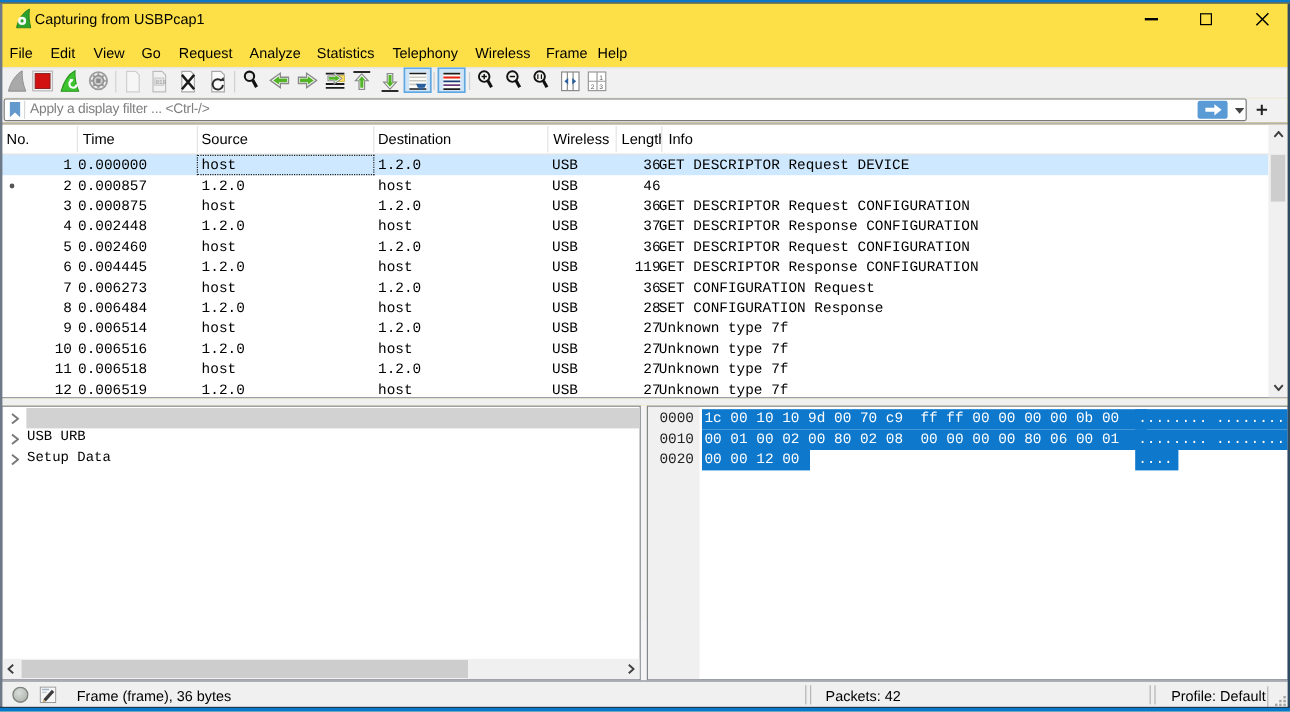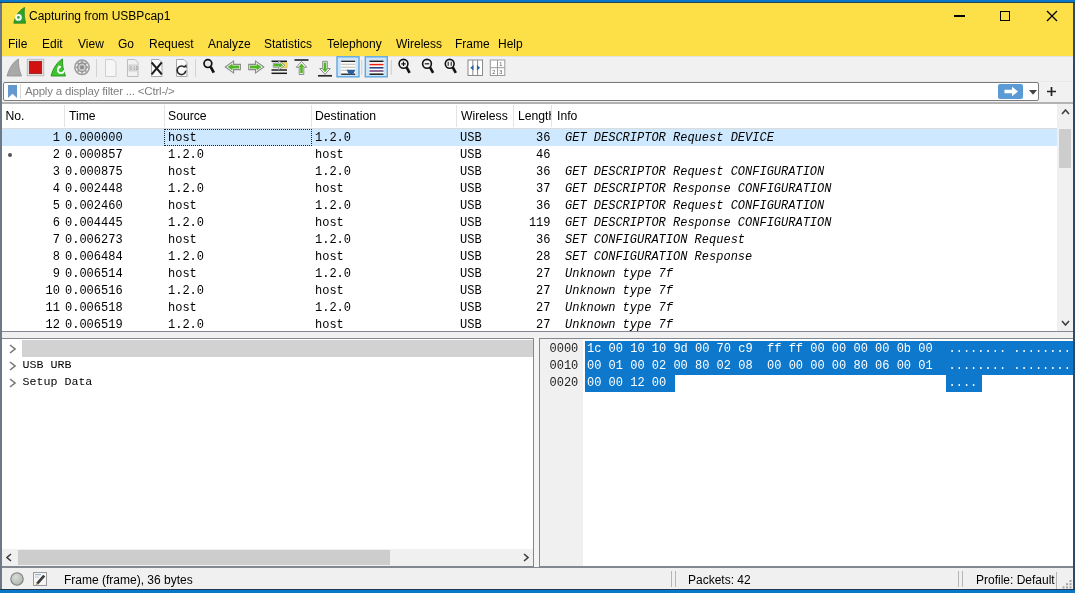--- a/index.html
+++ b/index.html
@@ -38,7 +38,7 @@
   .c-dst{left:314px;}
   .c-pro{left:459px;}
   .c-len{left:490px;width:59.5px;text-align:right;}
-  .c-info{left:564px;font-style:italic;}
+  .c-info{left:548px;}
   #row1sel{position:absolute;left:0;top:25px;width:1056px;height:17px;background:#cde8ff;}
   #focusrect{position:absolute;left:163px;top:25px;width:146px;height:15px;border:1px dotted #222;}
   

